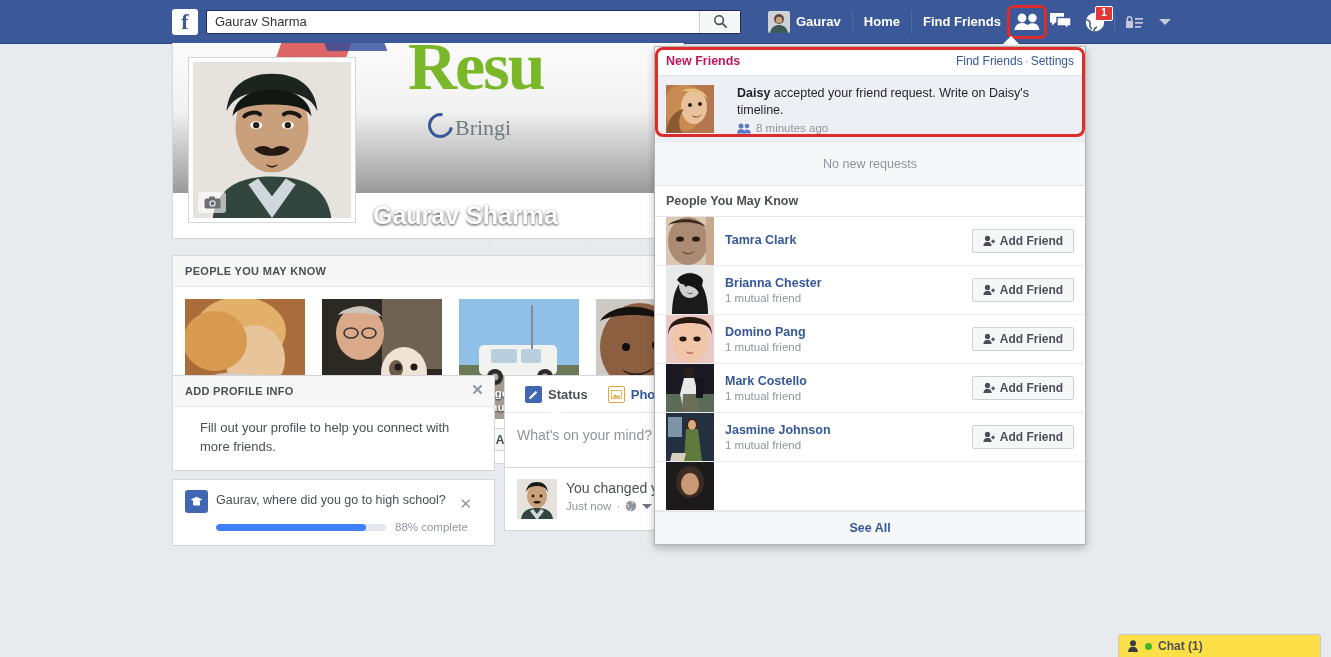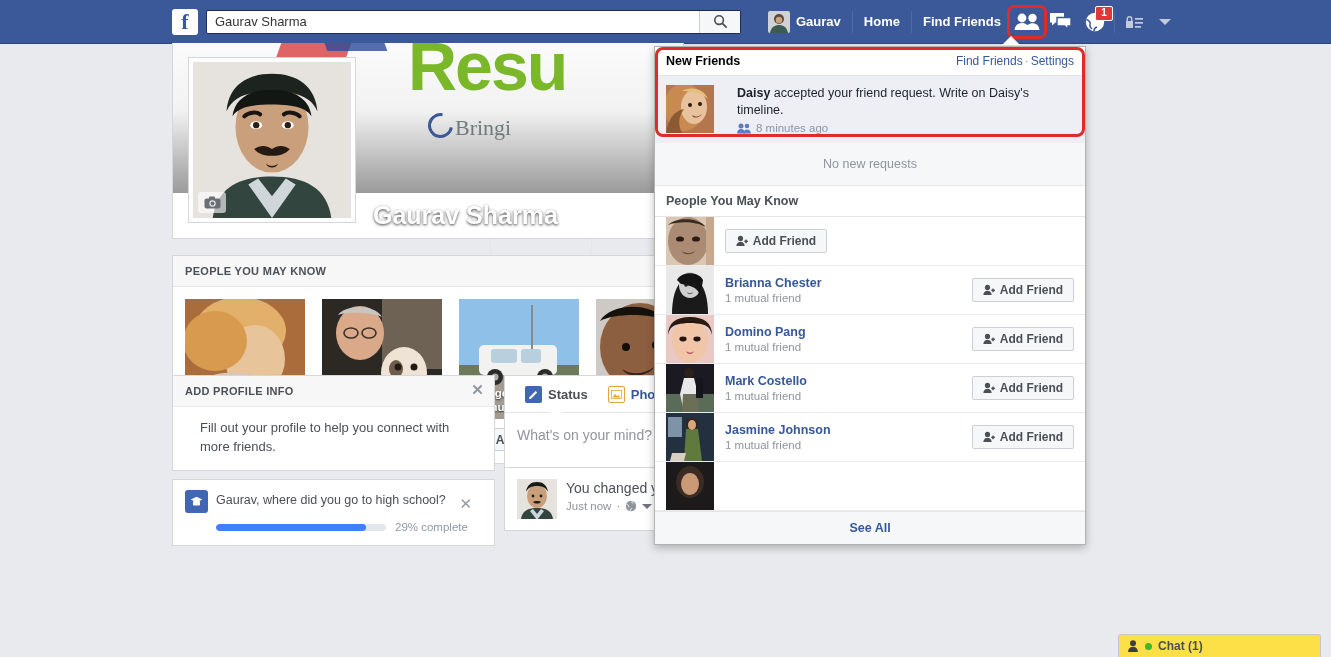--- a/index.html
+++ b/index.html
@@ -74,7 +74,7 @@
     overflow:hidden;
   }
   .cover-logo{
-    position:absolute;left:235px;top:-16px;font-family:Liberation Sans, sans-serif;
+    position:absolute;left:235px;top:-16px;font-family:Liberation Serif, serif;
     font-size:68px;font-weight:bold;color:#7ab829;letter-spacing:-2px;white-space:nowrap;text-align:right;
   }
   .cover-tag{

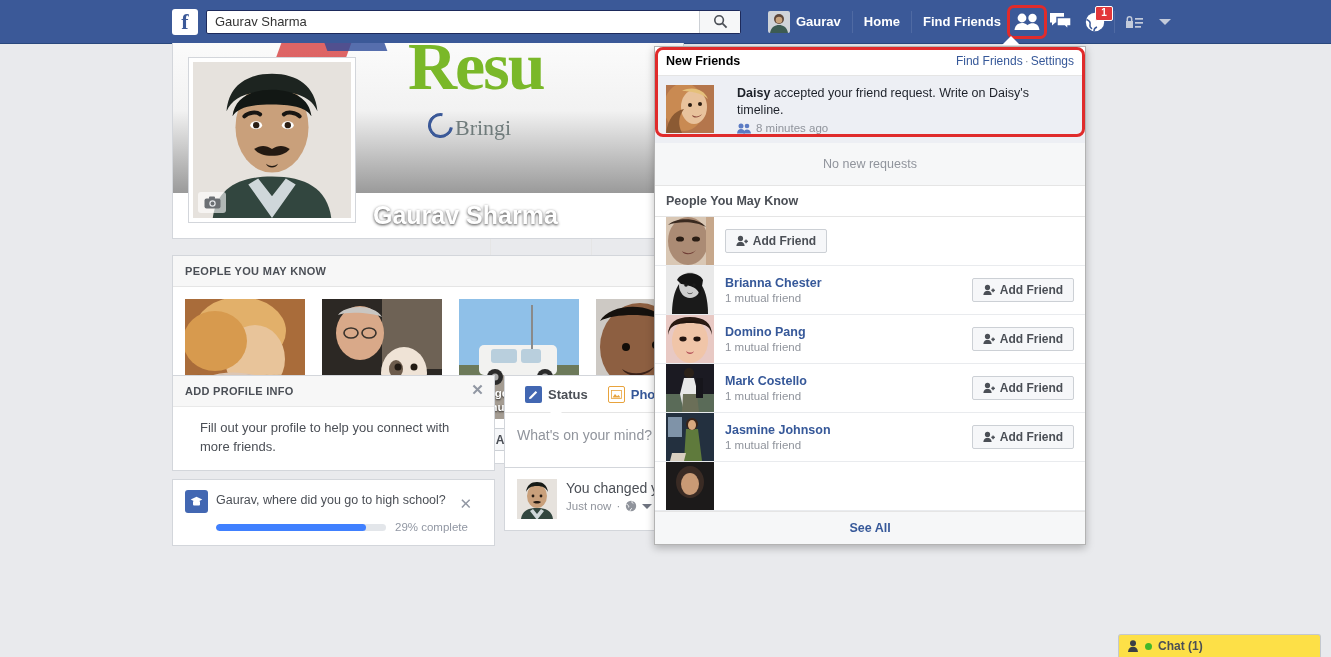--- a/index.html
+++ b/index.html
@@ -227,7 +227,7 @@
     display:flex;align-items:center;justify-content:space-between;
     padding:7px 11px;border-bottom:1px solid #e5e5e5;
   }
-  .dd-title{font-size:12.5px;font-weight:bold;color:#000000;}
+  .dd-title{font-size:12.5px;font-weight:bold;color:#be185d;}
   .dd-links{font-size:12px;color:#365899;}
   .dd-links a{color:#365899;text-decoration:none;cursor:pointer;}
   .dd-links .dot{color:#9197a3;padding:0 2px;}

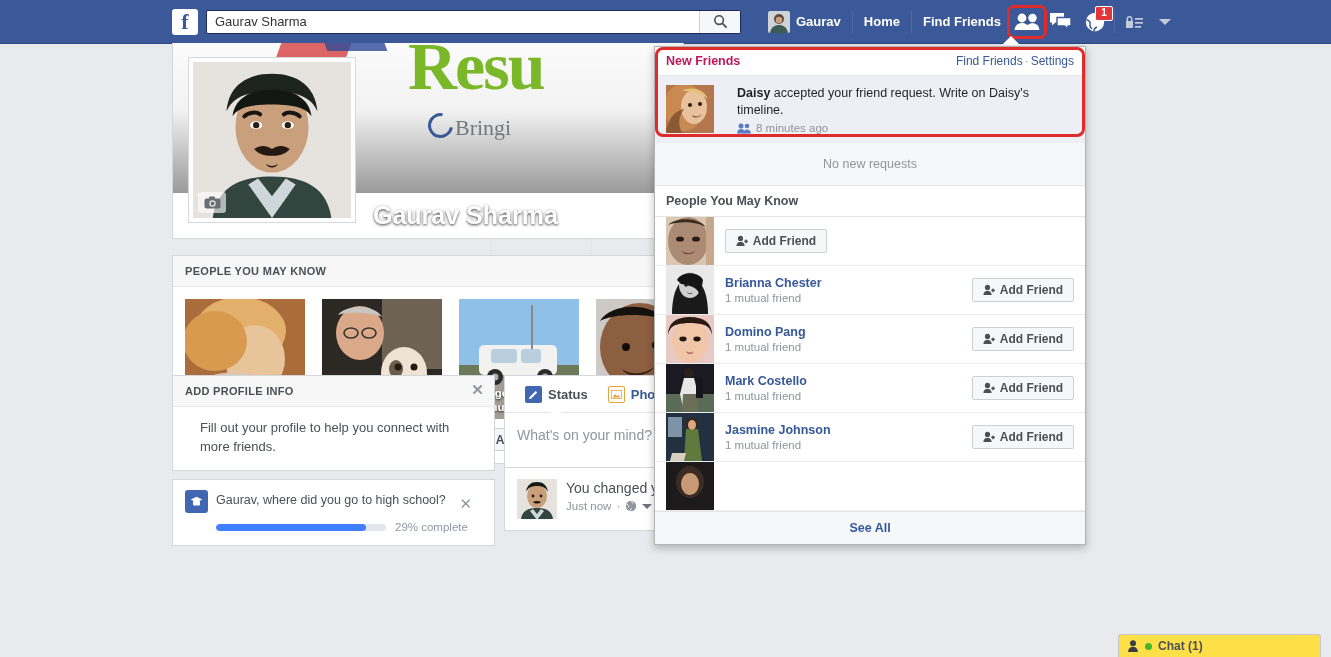--- a/index.html
+++ b/index.html
@@ -674,6 +674,10 @@
           <path d="M40 0h8v48h-8z" fill="#c7a88c"></path>
         </svg>
       </div>
+      <div class="dd-info">
+        <div class="dd-name">Tamra Clark</div>
+        <div class="dd-mut"></div>
+      </div>
       <div class="dd-btn">
         <svg width="12" height="12" viewBox="0 0 12 12">
           <circle cx="4.5" cy="3.4" r="2.6" fill="#4b4f56"></circle>

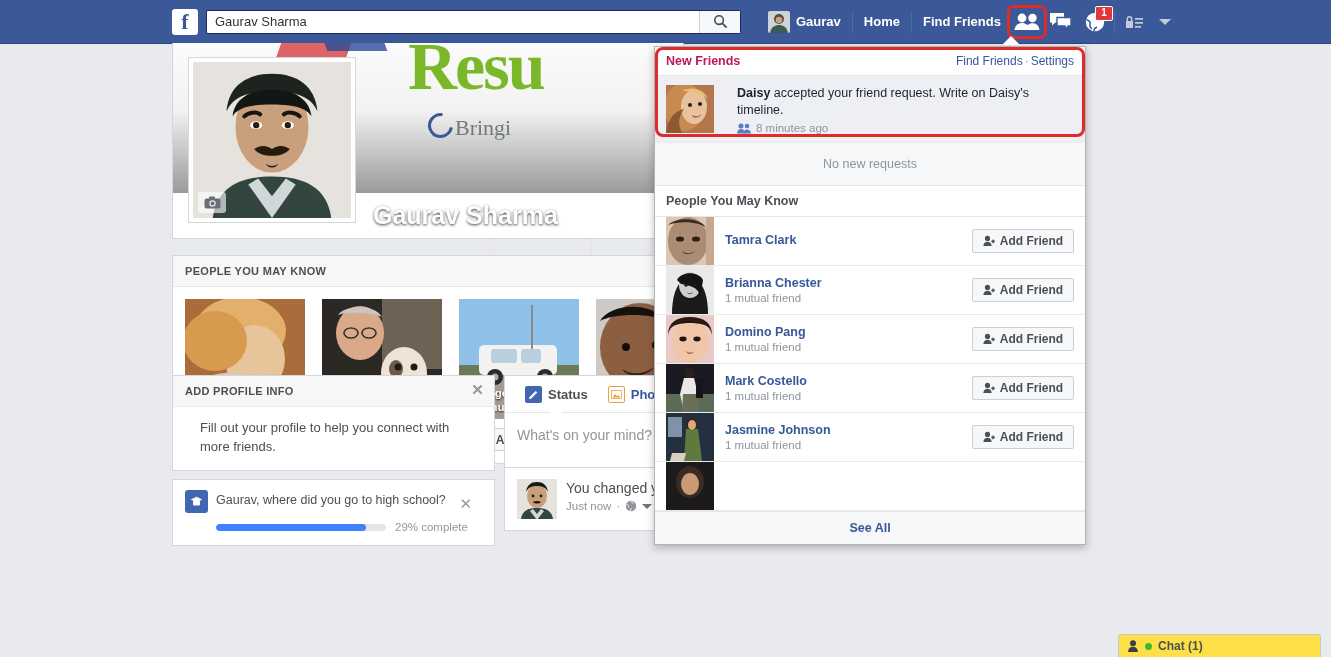--- a/index.html
+++ b/index.html
@@ -558,7 +558,7 @@
       <div class="prog-track">
         <div class="prog-fill" id="progfill" style="width: 88%;"></div>
       </div>
-      <span class="prog-label">29% complete</span>
+      <span class="prog-label">88% complete</span>
     </div>
   </div>
 

